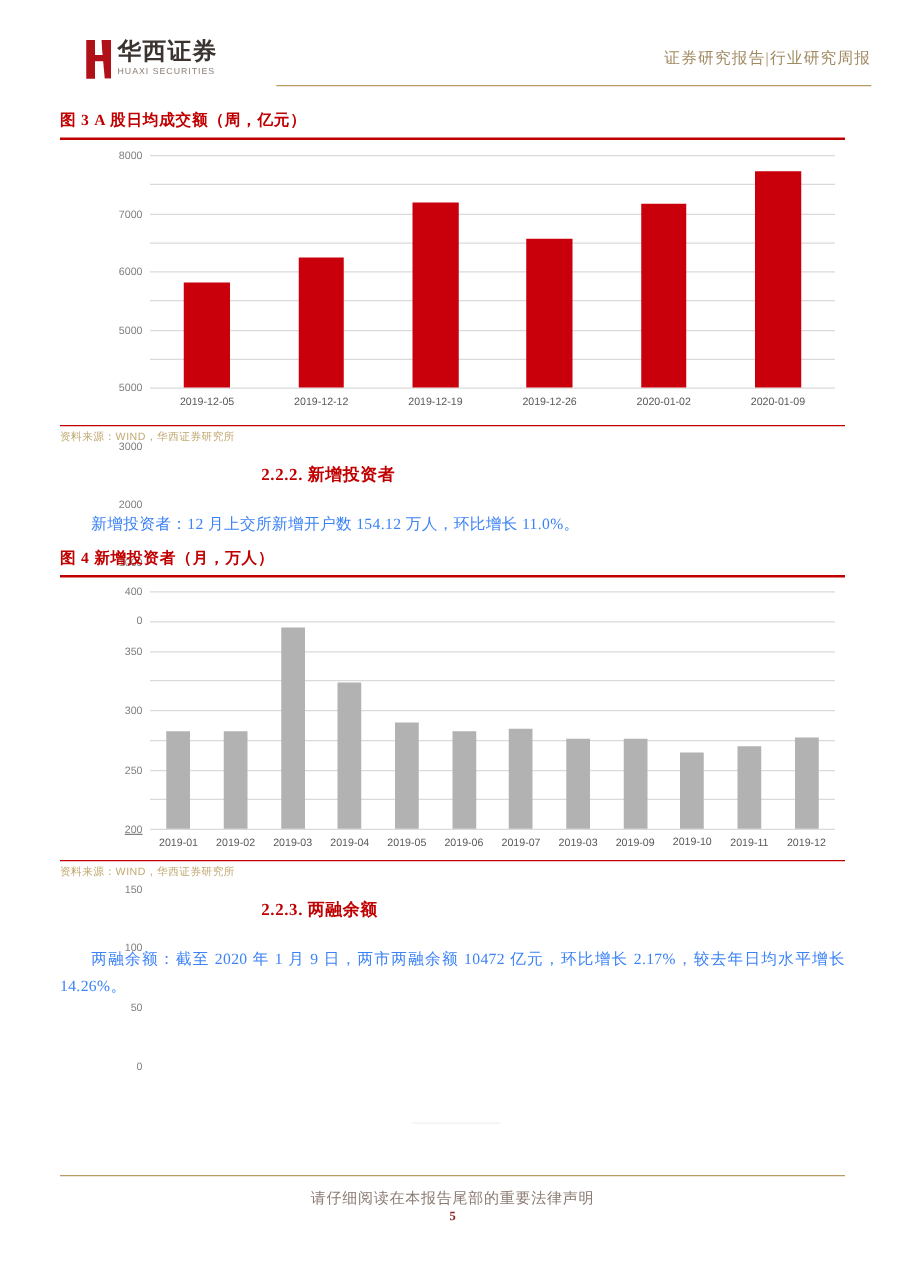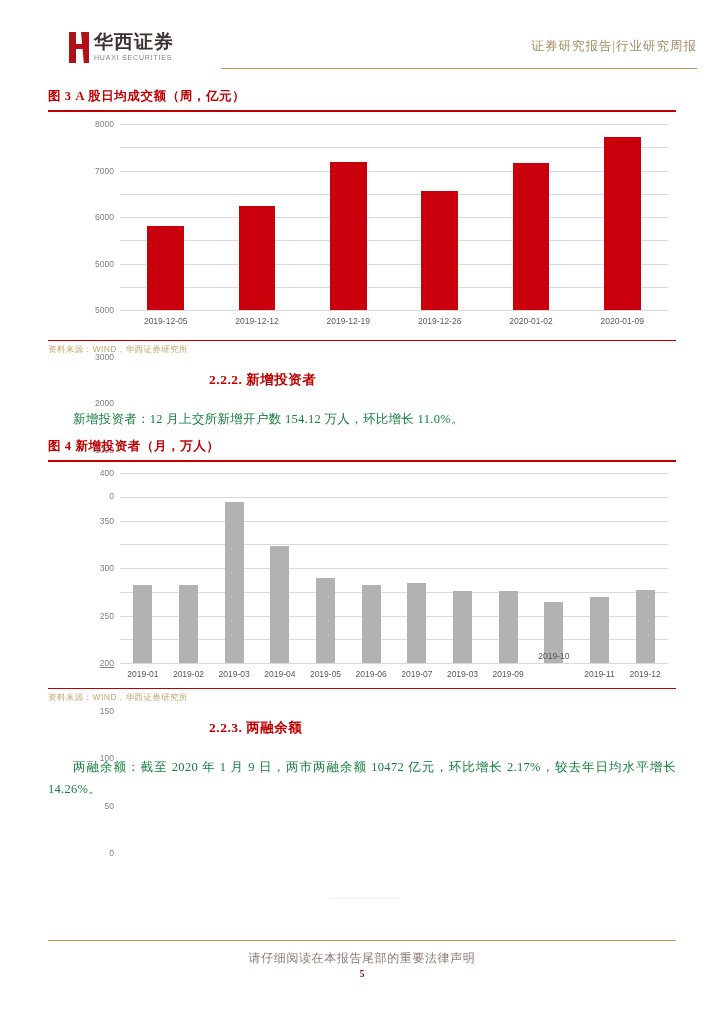--- a/index.html
+++ b/index.html
@@ -202,7 +202,7 @@
     width: 628px;
     font-family: "Liberation Serif", serif;
     font-size: 12.5px;
-    color: #15803d;
+    color: #3b82f6;
     line-height: 22px;
     text-align: justify;
     text-indent: 25px;

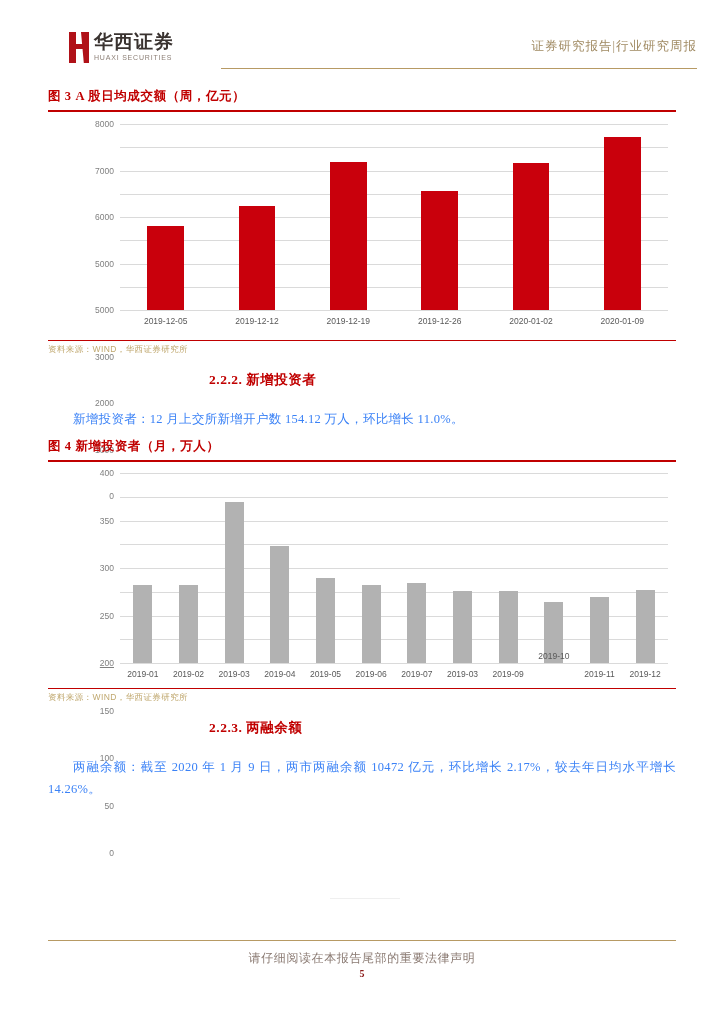--- a/index.html
+++ b/index.html
@@ -375,7 +375,7 @@
         <div class="bar" title="2019-09: 152" style="left: 378.577px; width: 19.18px; height: 72.2px; background: rgb(178, 178, 178);"></div>
         <div class="xtick" style="left: 388.167px; top: 196px;">2019-09</div>
         <div class="bar" title="2019-10: 128" style="left: 424.243px; width: 19.18px; height: 60.8px; background: rgb(178, 178, 178);"></div>
-        <div class="xtick" style="left: 433.833px; top: 178px;">2019-10</div>
+        <div class="xtick" style="left: 433.833px; top: 195px;">2019-10</div>
         <div class="bar" title="2019-11: 140" style="left: 469.91px; width: 19.18px; height: 66.5px; background: rgb(178, 178, 178);"></div>
         <div class="xtick" style="left: 479.5px; top: 196px;">2019-11</div>
         <div class="bar" title="2019-12: 154" style="left: 515.577px; width: 19.18px; height: 73.15px; background: rgb(178, 178, 178);"></div>

